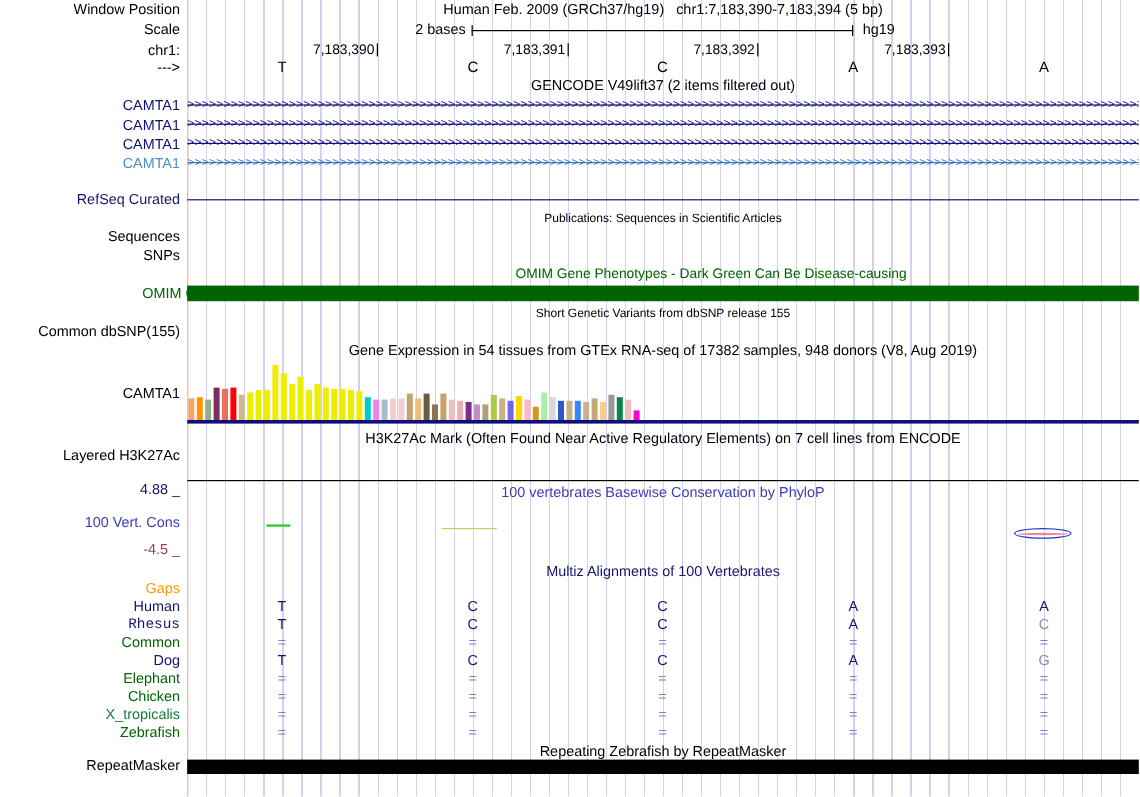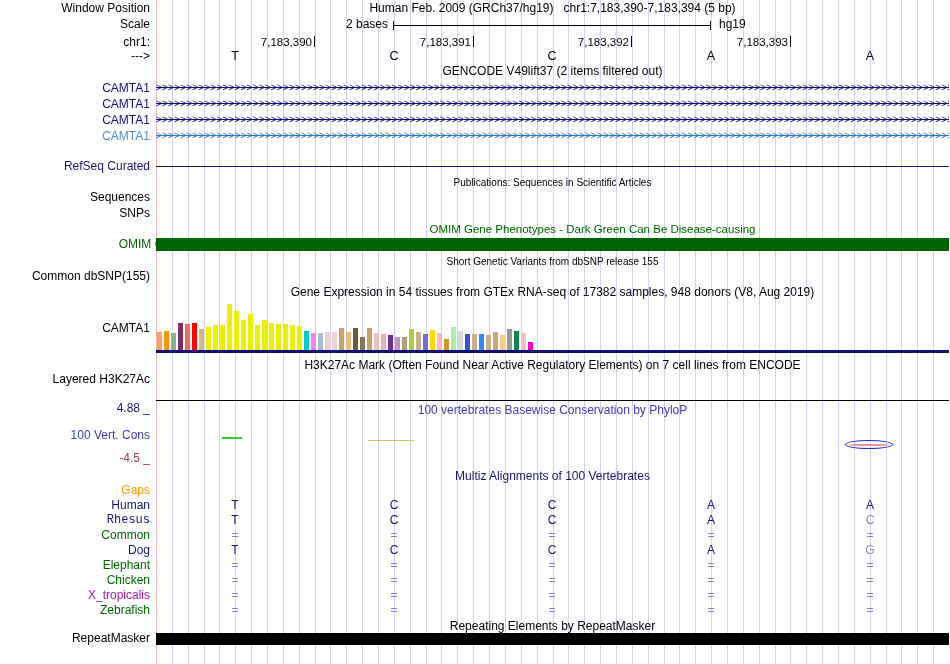--- a/index.html
+++ b/index.html
@@ -196,7 +196,7 @@
       <div class="trk-label mz" style="top: 60px; color: rgb(21, 21, 112);">Dog</div>
       <div class="trk-label mz" style="top: 75px; color: rgb(0, 102, 0);">Elephant</div>
       <div class="trk-label mz" style="top: 90px; color: rgb(0, 102, 0);">Chicken</div>
-      <div class="trk-label mz" style="top: 105px; color: #a21caf;">X_tropicalis</div>
+      <div class="trk-label mz" style="top: 105px; color: #15803d;">X_tropicalis</div>
       <div class="trk-label mz" style="top: 120px; color: rgb(0, 102, 0);">Zebrafish</div>
     </div>
   <div id="multiz-rows">

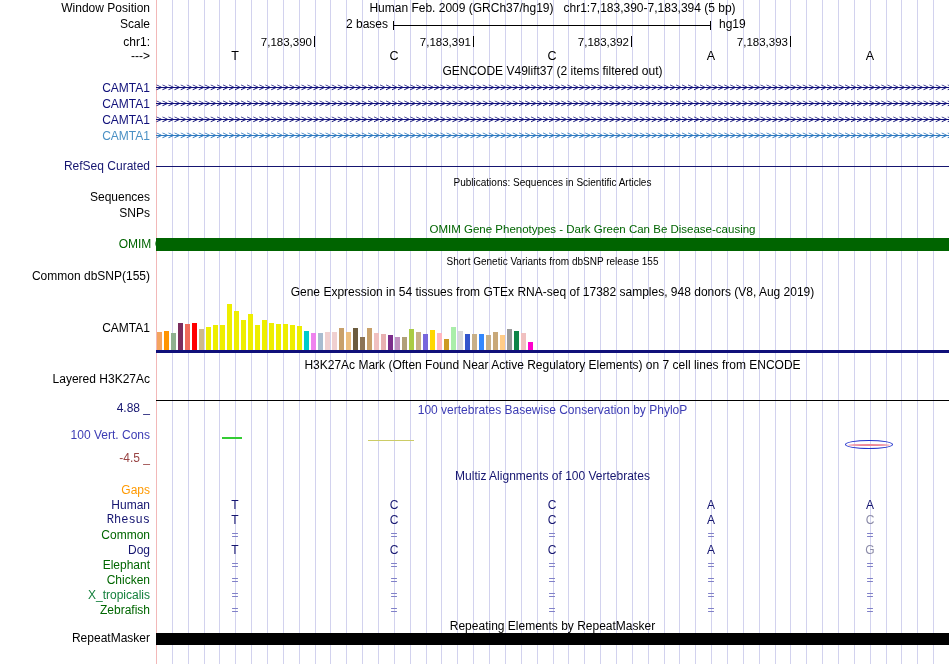--- a/index.html
+++ b/index.html
@@ -242,7 +242,7 @@
       <div class="mz-cell" style="left: 706px; top: 120px; color: rgb(128, 128, 200);">=</div>
     </div>
 
-  <div class="t-center" style="top:620px">Repeating Elements by RepeatMasker</div>
+  <div class="t-center" style="top:620px">Repeating Zebrafish by RepeatMasker</div>
   <div class="lbl" style="top:632px">RepeatMasker</div>
   <div class="hbar" style="top:633px;height:12px;background:#000"></div>
 </div>

